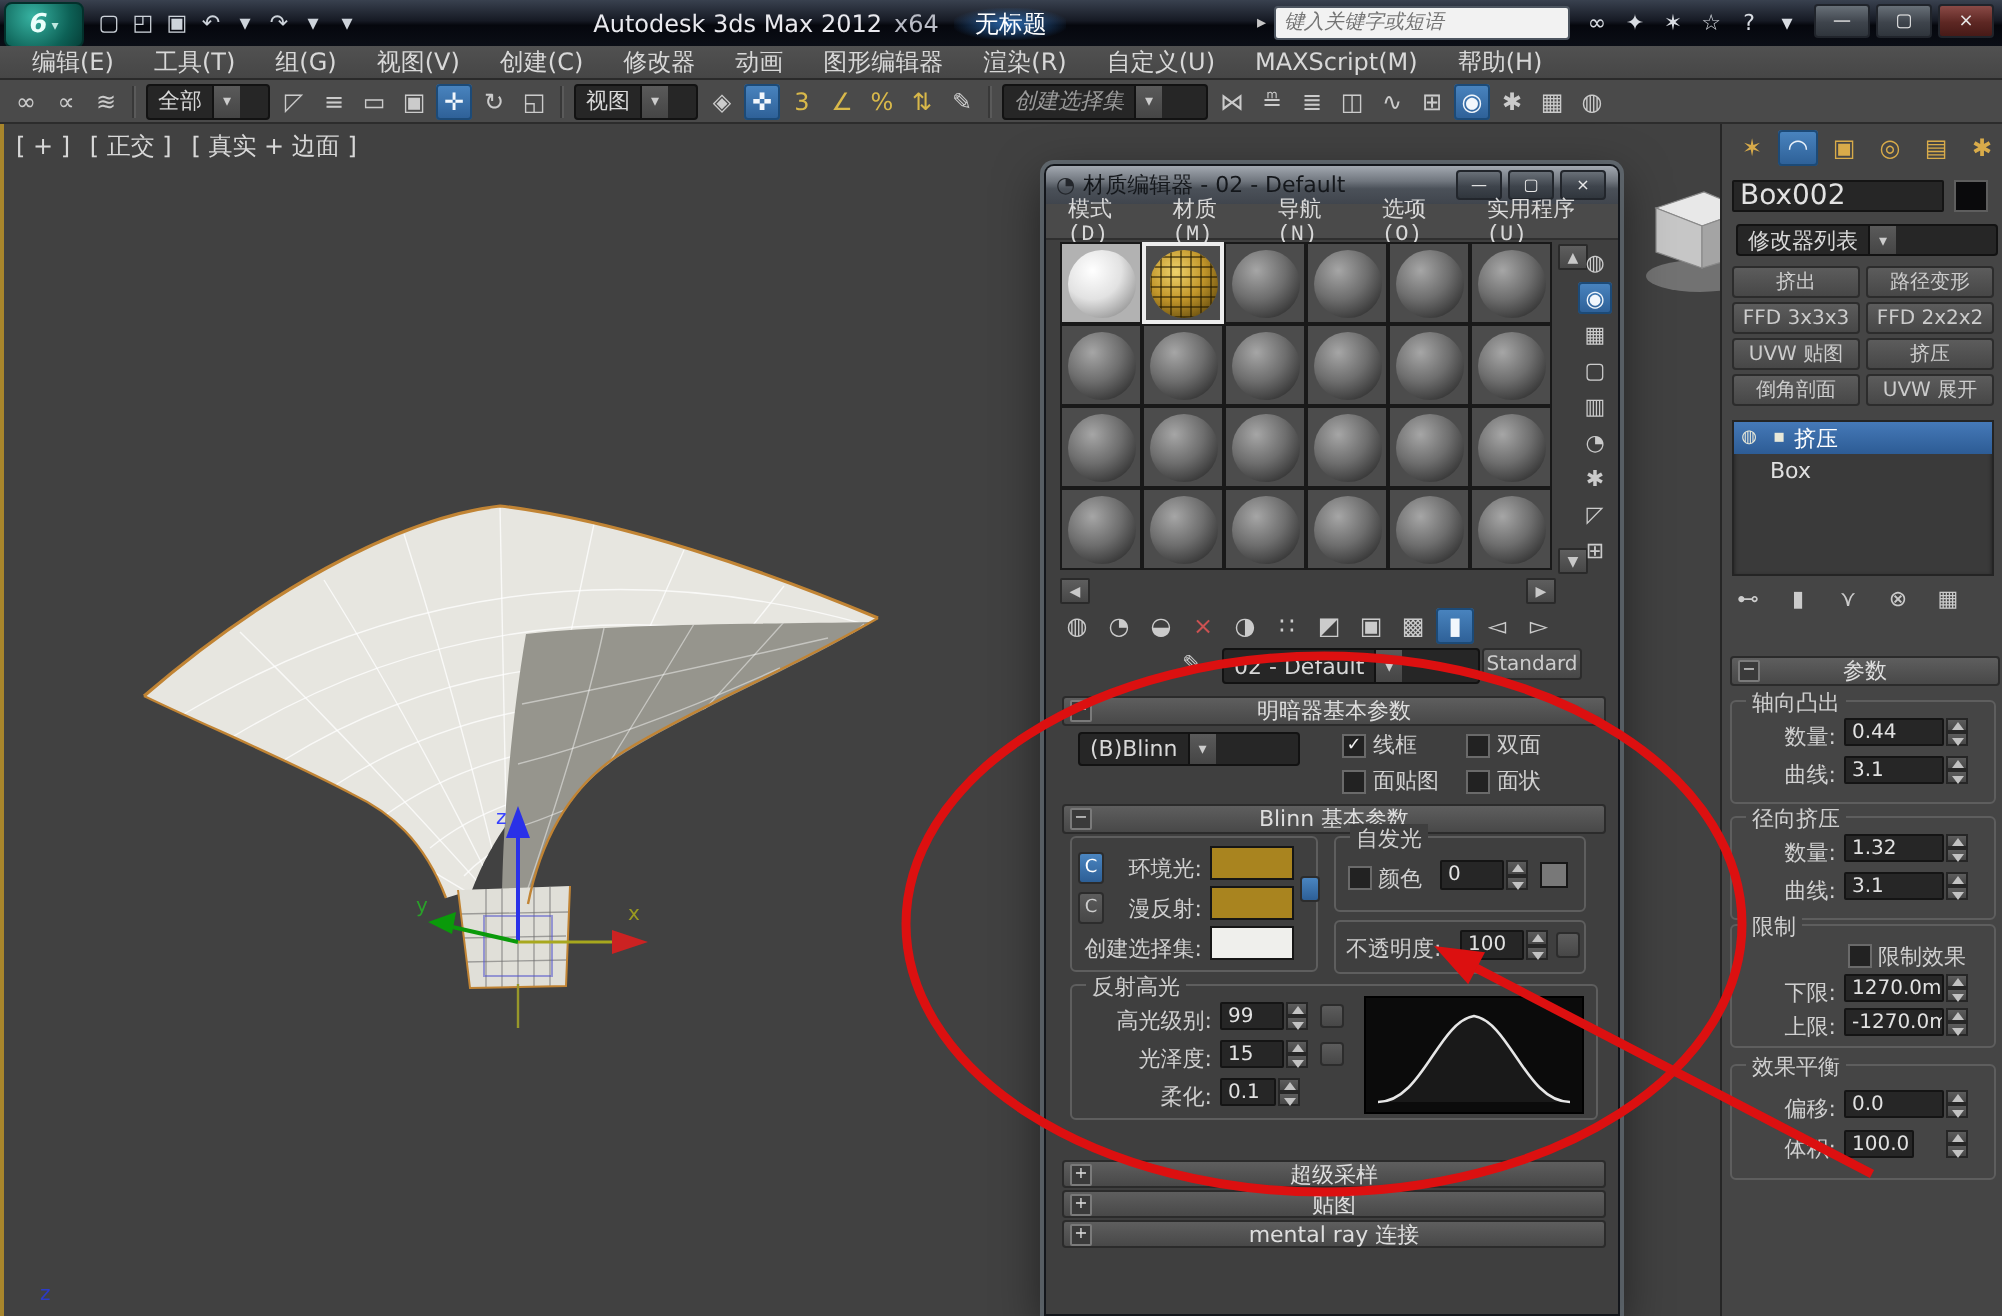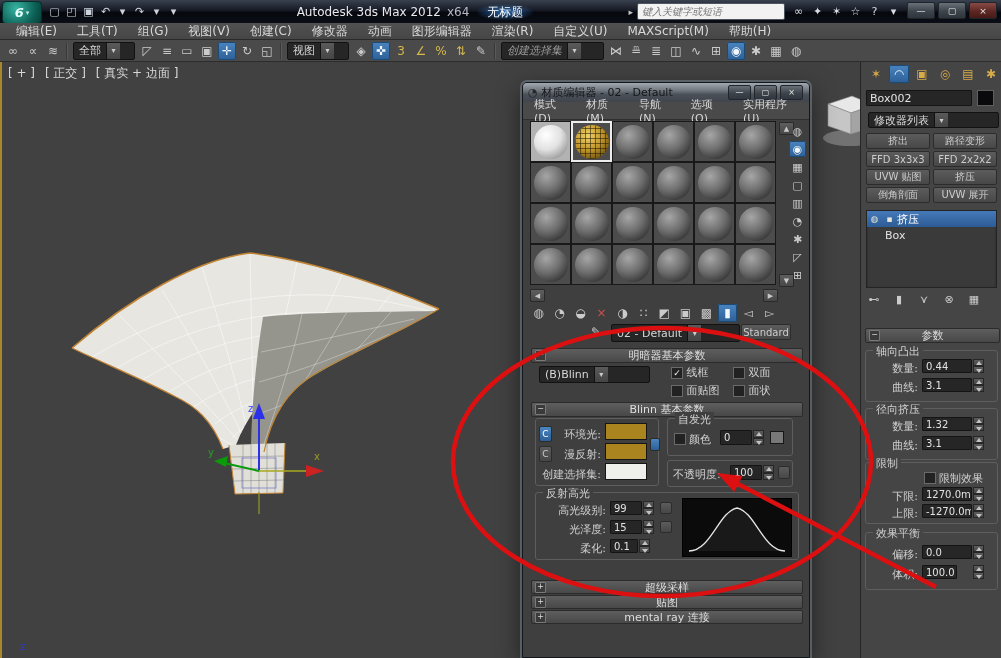--- a/index.html
+++ b/index.html
@@ -88,7 +88,7 @@
   .mwbtns .icon{width:21px;height:13px;font-size:8px;color:#e8e8e8;border-radius:2px;
      background:linear-gradient(#697078,#3e444c 55%,#30363d);border:1px solid #22262c;}
   .mmenu{height:17px;background:#4a4a4a;border-bottom:1px solid #2f2f2f;display:flex;align-items:center;padding-left:4px;}
-  .mmenu span{padding:0 7px;font-size:11px;color:#d8d8d8;}
+  .mmenu span{padding:0 7px;font-size:11px;color:#d8d8d8;font-family:Liberation Mono, monospace;}
   .mbody{position:relative;width:100%;height:538px;}
   .slotgrid{position:absolute;left:7px;top:1px;width:246px;display:grid;grid-template-columns:repeat(6,41px);}
   .slot{width:41px;height:41px;box-sizing:border-box;border:1px solid #191919;background:#4c4c4c;

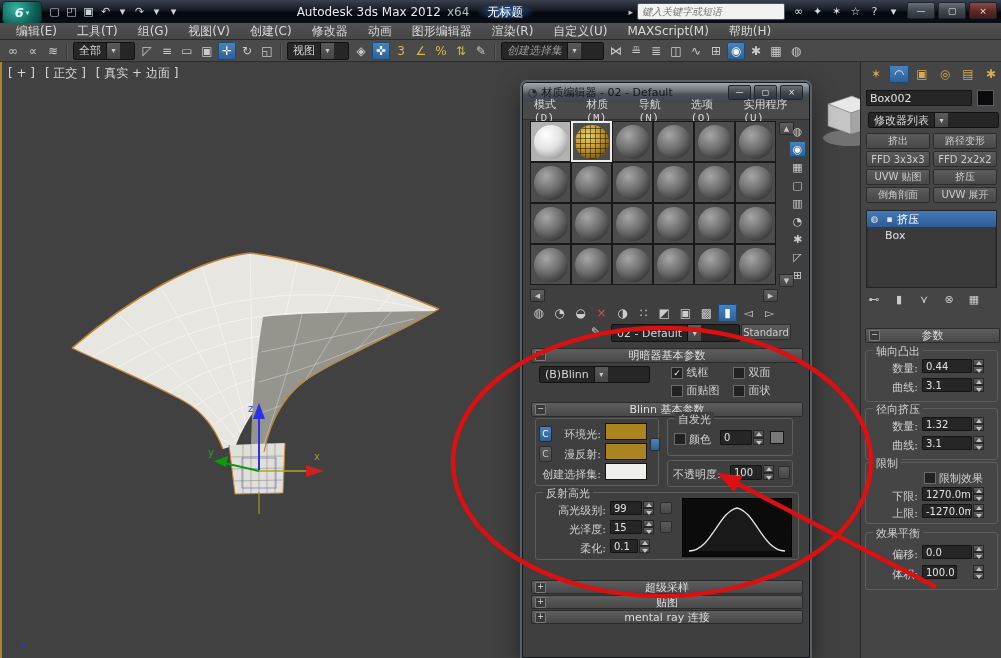--- a/index.html
+++ b/index.html
@@ -558,7 +558,7 @@
         <span class="icon">▤</span>
         <span class="icon">✱</span>
       </div>
-    <span class="fld abs" style="left:5px;top:28px;width:106px;height:16px;font-size:11px">Box002</span>
+    <span class="fld abs" style="left:5px;top:28px;width:106px;height:16px;font-size:14px">Box002</span>
     <span class="swatch" style="left: 116px; top: 28px; width: 17px; height: 16px; border: 1px solid rgb(94, 94, 94); background: rgb(10, 10, 12);"></span>
     <div class="dd" style="position:absolute;left:5px;top:50px;width:131px;box-sizing:border-box">
         <span>修改器列表</span>

